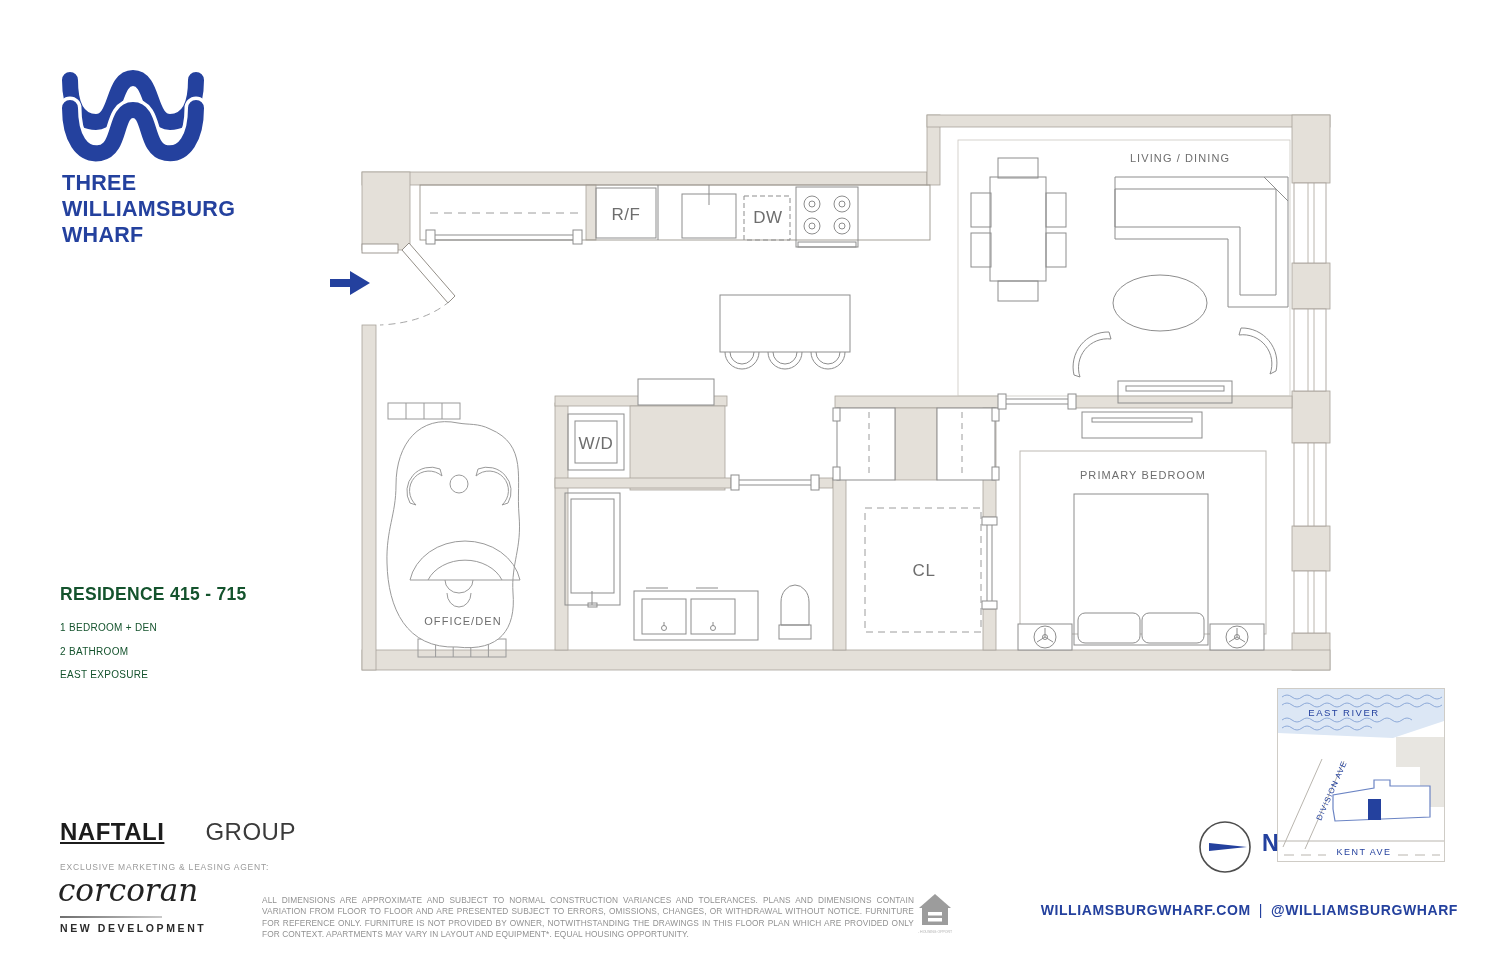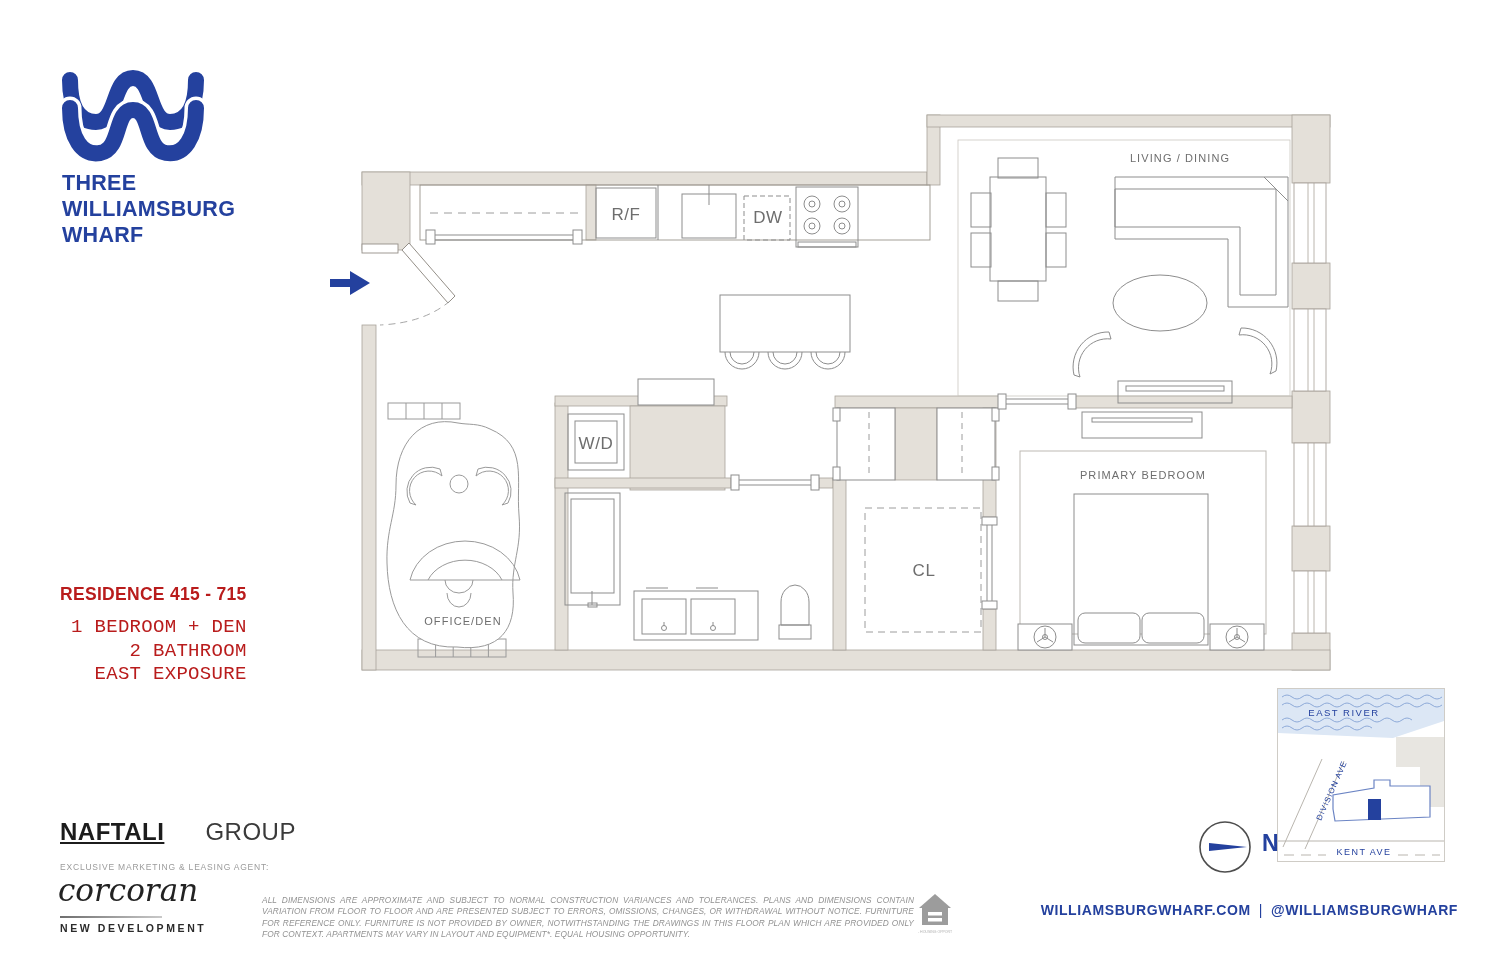--- a/index.html
+++ b/index.html
@@ -13,7 +13,7 @@
   .brand-name{left:62px;top:170px;color:#24419E;font-weight:bold;
     font-size:21.5px;line-height:26px;letter-spacing:.3px;}
   
-  .res-block{left:60px;top:584px;color:#b91c1c;text-align:right;}
+  .res-block{left:60px;top:584px;color:#14532d;}
   .res-title{font-size:17.5px;font-weight:bold;letter-spacing:.3px;margin:0 0 11px 0;}
   .res-spec{font-size:19px;line-height:23.5px;letter-spacing:.3px;font-family:Liberation Mono, monospace;}
   

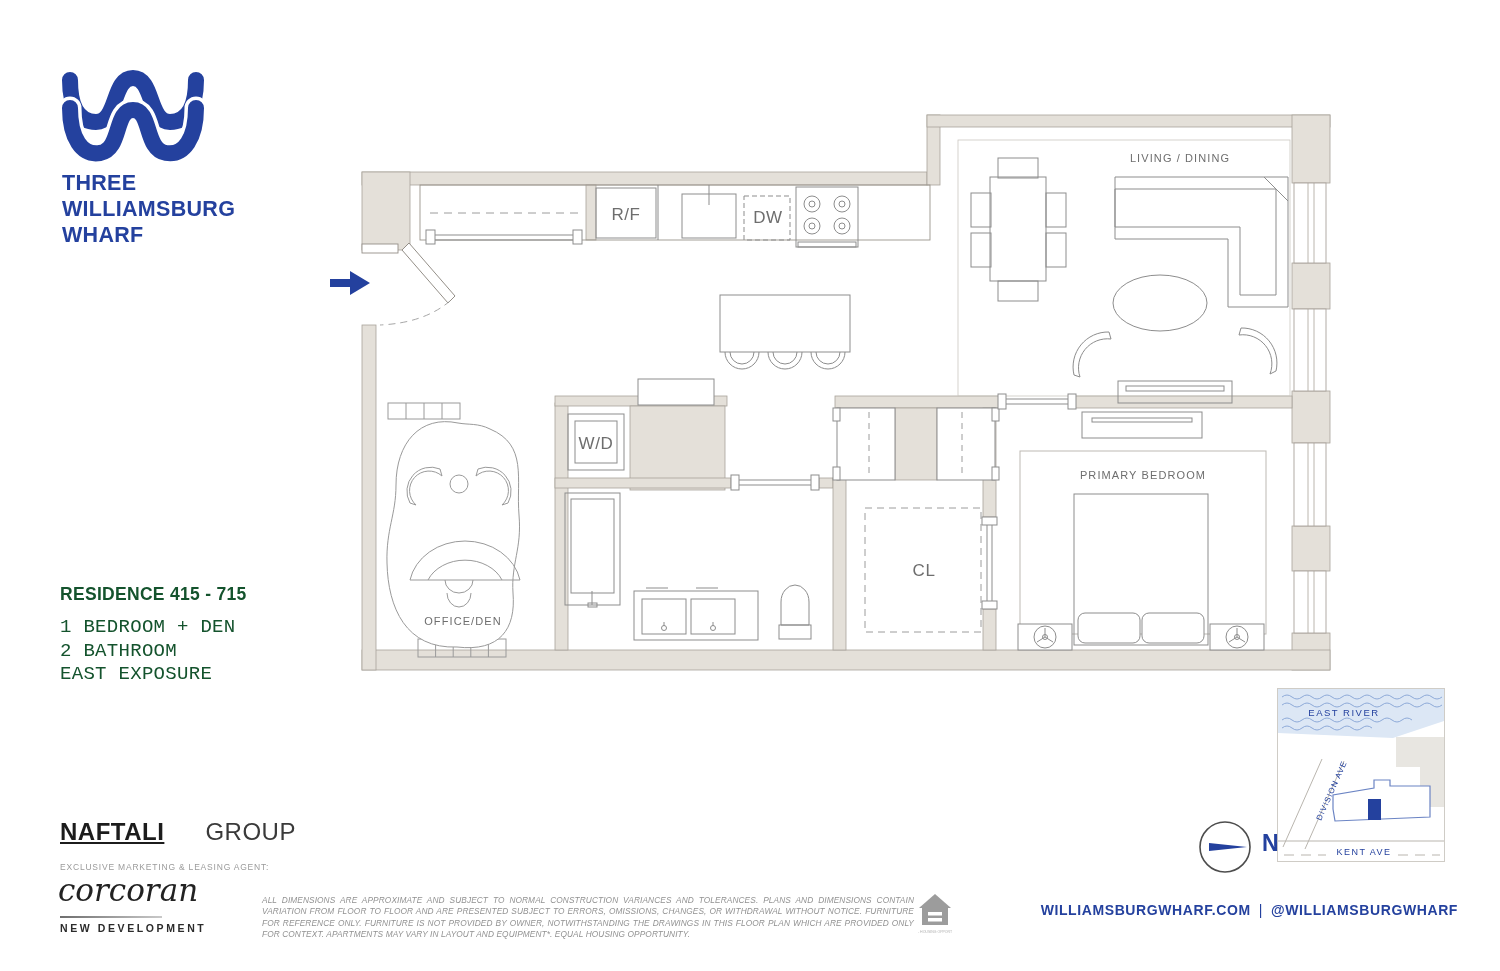--- a/index.html
+++ b/index.html
@@ -15,7 +15,7 @@
   
   .res-block{left:60px;top:584px;color:#14532d;}
   .res-title{font-size:17.5px;font-weight:bold;letter-spacing:.3px;margin:0 0 11px 0;}
-  .res-spec{font-size:19px;line-height:23.5px;letter-spacing:.3px;font-family:Liberation Mono, monospace;}
+  .res-spec{font-size:10px;line-height:23.5px;letter-spacing:.3px;}
   
   .plan{left:362px;top:113px;width:968px;height:557px;}
   .plan svg{overflow:visible;display:block;}

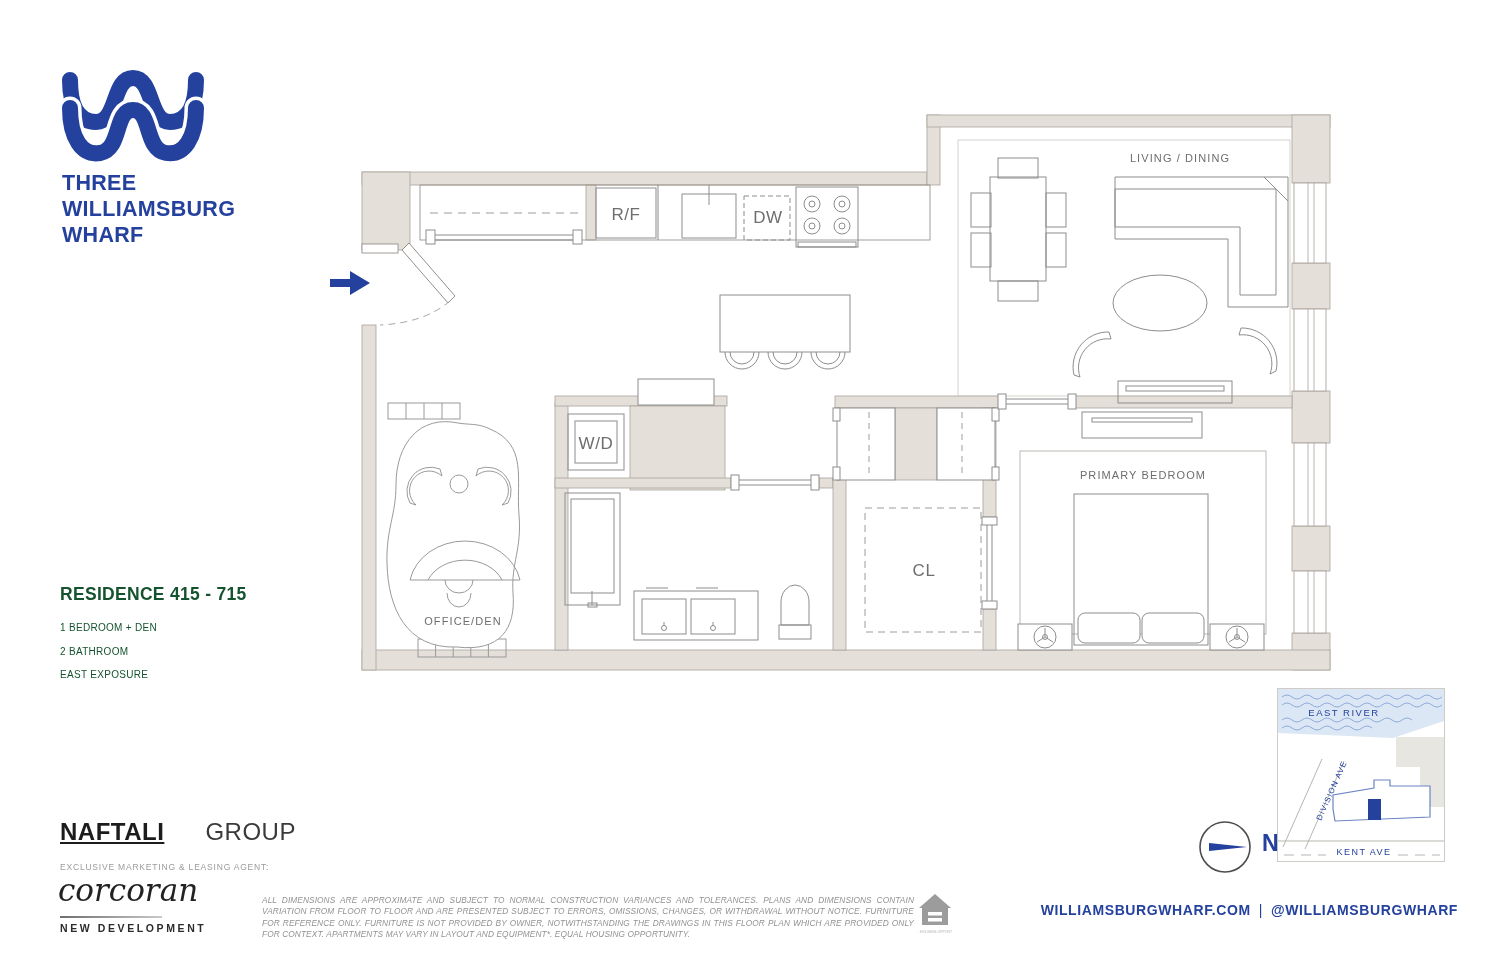--- a/index.html
+++ b/index.html
@@ -36,7 +36,7 @@
     letter-spacing:2.6px;color:#2b2b2b;}
   
   .disclaimer{left:262px;top:895px;width:652px;font-size:8.3px;line-height:11.3px;
-    color:#929292;text-align:justify;letter-spacing:.1px;font-style:italic;}
+    color:#929292;text-align:justify;letter-spacing:.1px;}
   
   .web-line{right:42px;top:902px;font-size:14px;font-weight:bold;color:#24419E;
     letter-spacing:.6px;white-space:nowrap;}

